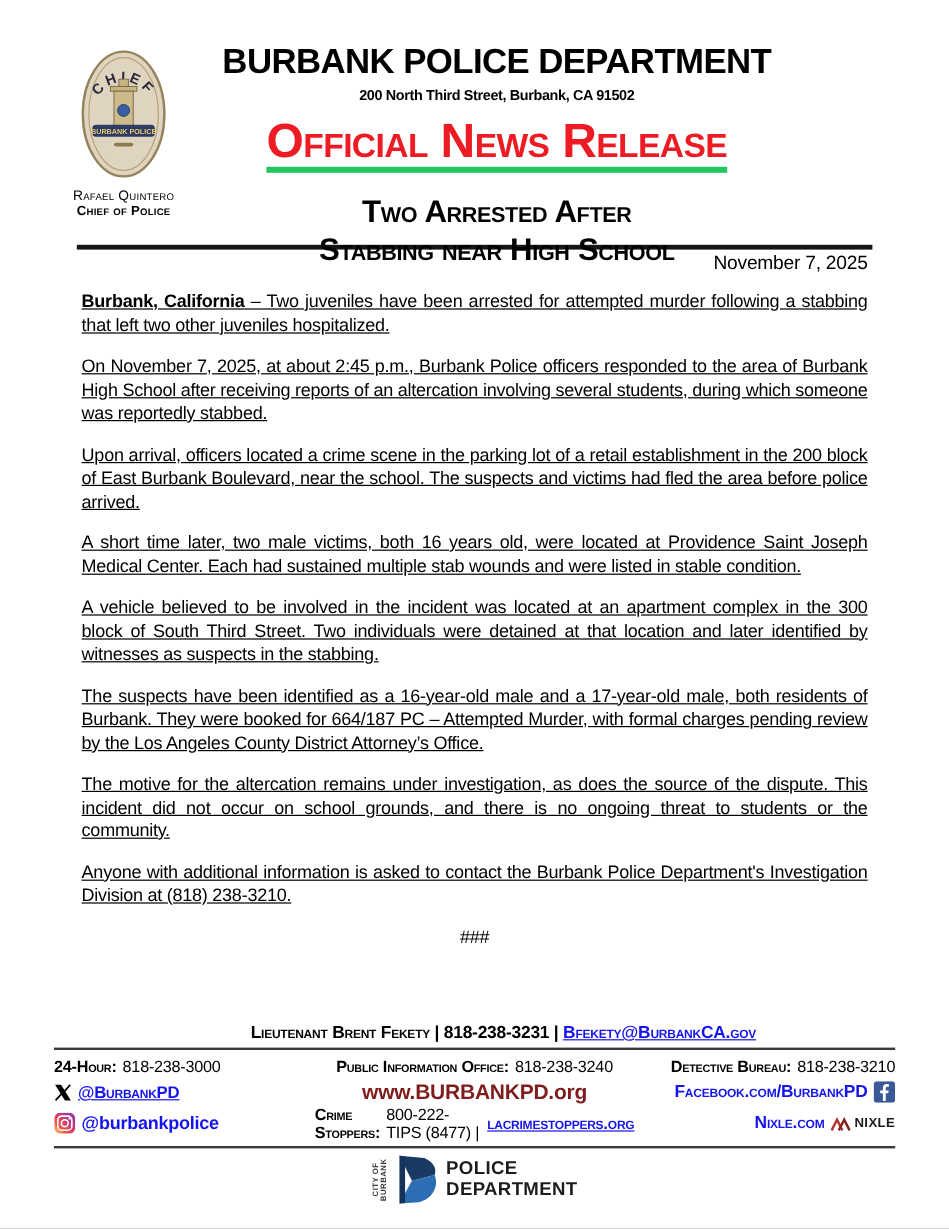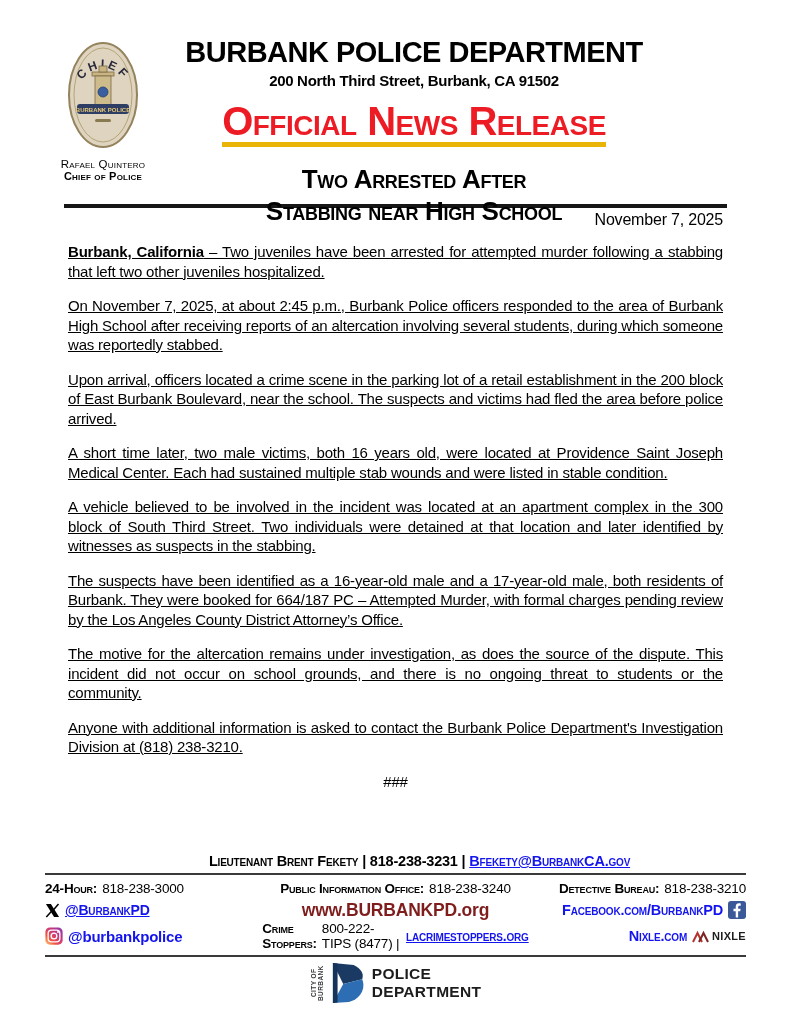--- a/index.html
+++ b/index.html
@@ -21,7 +21,7 @@
   .officer-title { font-size:11px; font-weight:bold; font-variant:small-caps; letter-spacing:.2px; }
   .title-block { margin-left:140px; width:548px; text-align:center; }
   .dept-title { font-size:29px; font-weight:bold; letter-spacing:-.5px; white-space:nowrap; }
-  .dept-address { margin-top:3px; font-size:15px; font-weight:bold; letter-spacing:-.3px; }
+  .dept-address { margin-top:3px; font-size:12px; font-weight:bold; letter-spacing:-.3px; }
   .release-title {
     display:inline-block; margin-top:12px;
     font-size:40px; line-height:1; font-weight:bold;

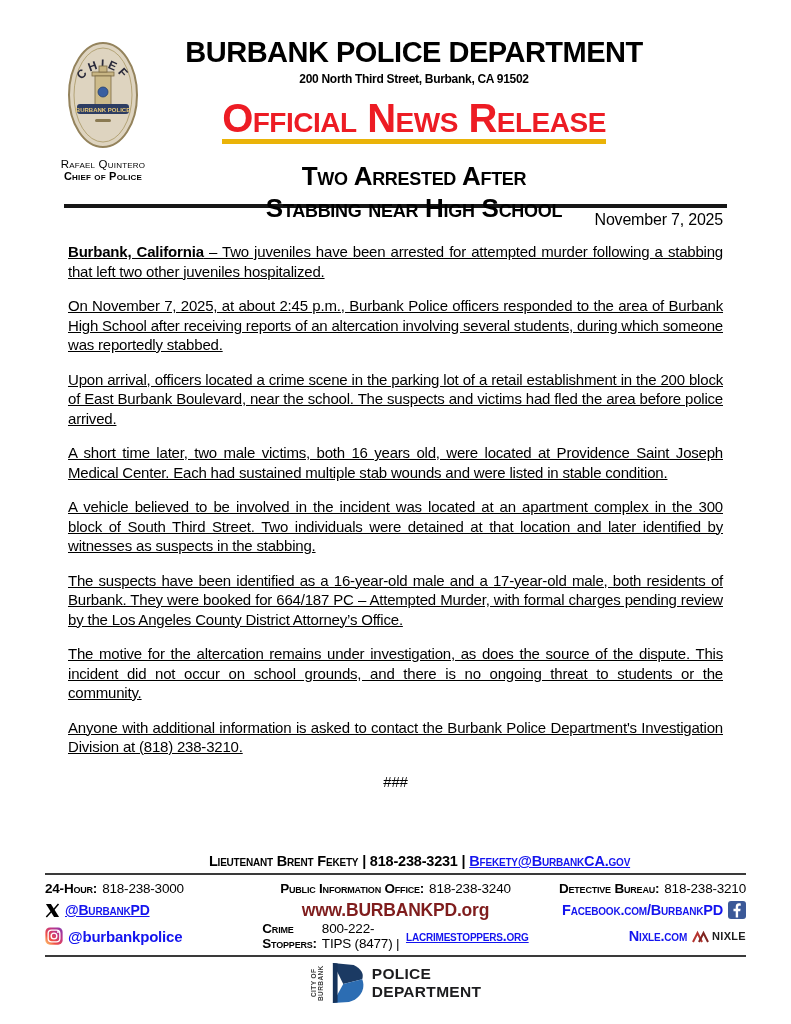--- a/index.html
+++ b/index.html
@@ -26,7 +26,7 @@
     display:inline-block; margin-top:12px;
     font-size:40px; line-height:1; font-weight:bold;
     font-variant:small-caps; letter-spacing:-.5px;
-    color:#ED1C24; border-bottom:5px solid #eab308; padding-bottom:1px;
+    color:#ED1C24; border-bottom:5px solid #22c55e; padding-bottom:1px;
     white-space:nowrap;
     text-align:right;
   }

